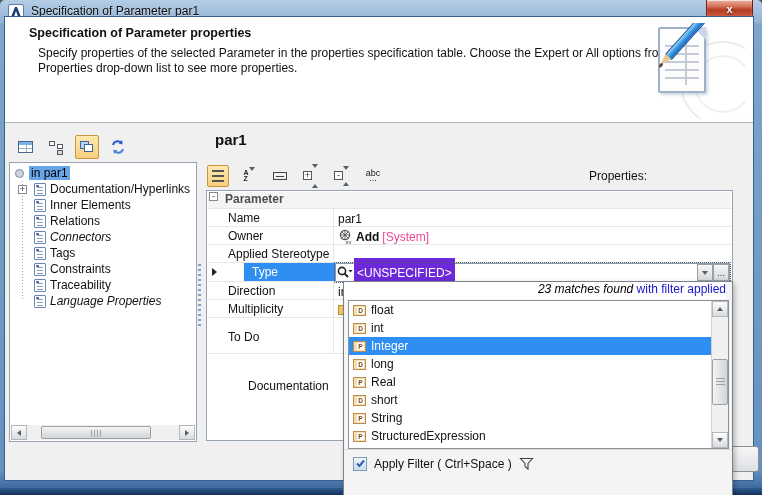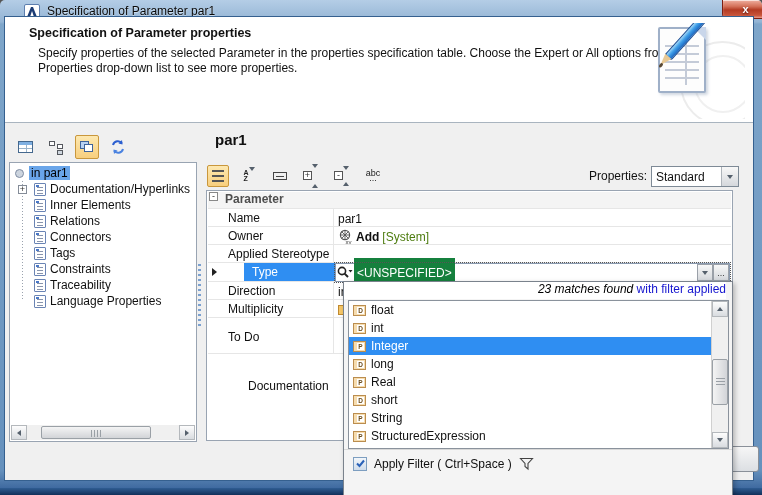--- a/index.html
+++ b/index.html
@@ -16,7 +16,7 @@
   .frame-bottom{left:0;right:0;bottom:0;height:7px;
     background:linear-gradient(180deg,#2f5d92,#12305a);}
   
-  .titlebar{left:16px;top:0;right:0;height:23px;}
+  .titlebar{left:0;top:0;right:0;height:23px;}
   .app-icon{left:8px;top:4px;width:16px;height:16px;background:#fff;border:1px solid #5d7eae;border-radius:2px;}
   .app-icon svg{display:block;}
   .win-title{left:31px;top:4px;color:#0a0a0a;text-shadow:0 1px 1px rgba(255,255,255,.55);}

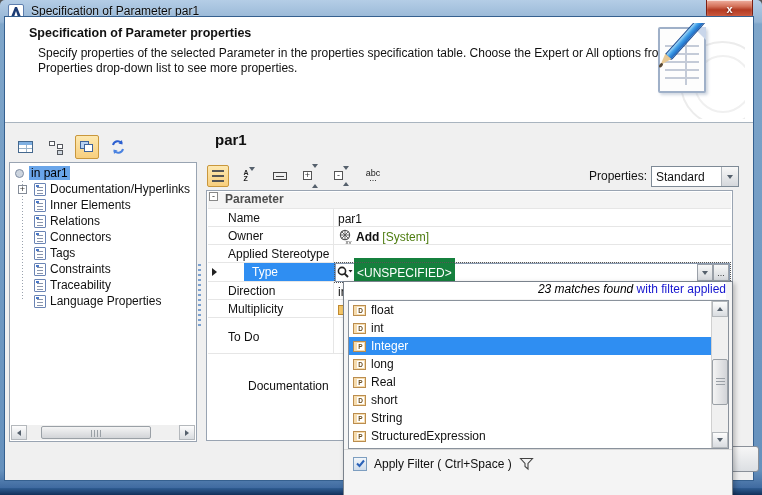--- a/index.html
+++ b/index.html
@@ -340,12 +340,6 @@
     </div>
 
     <div class="abs props-lbl">Properties:</div>
-    <div class="abs combo">
-      <span class="val">Standard</span>
-      <span class="cbtn">
-          <span class="tri-d"></span>
-        </span>
-    </div>
 
     <div class="abs ptable">
       <div class="abs prow grp" style="top:1px;height:17px;">

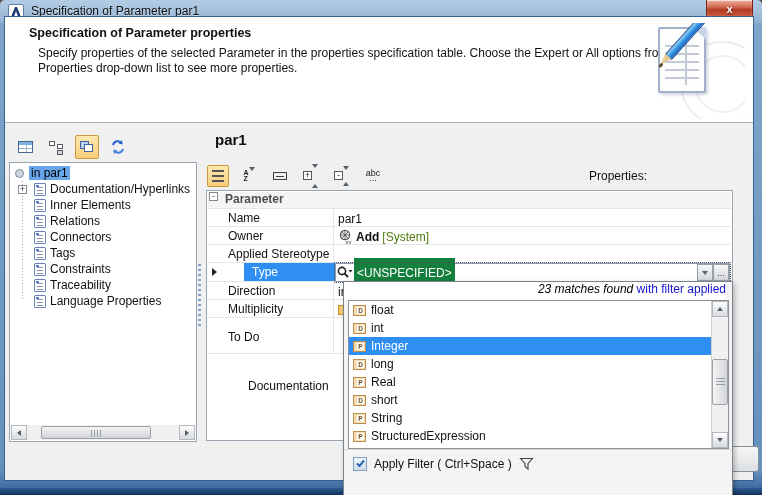--- a/index.html
+++ b/index.html
@@ -248,7 +248,7 @@
           </span>
         <span>Relations</span>
       </div>
-      <div class="abs titem" style="top:66px;left:24px;">
+      <div class="abs titem" style="top:66px;left:24px;font-style:italic;">
         <span class="doc-ic">
             <i></i>
             <b></b>

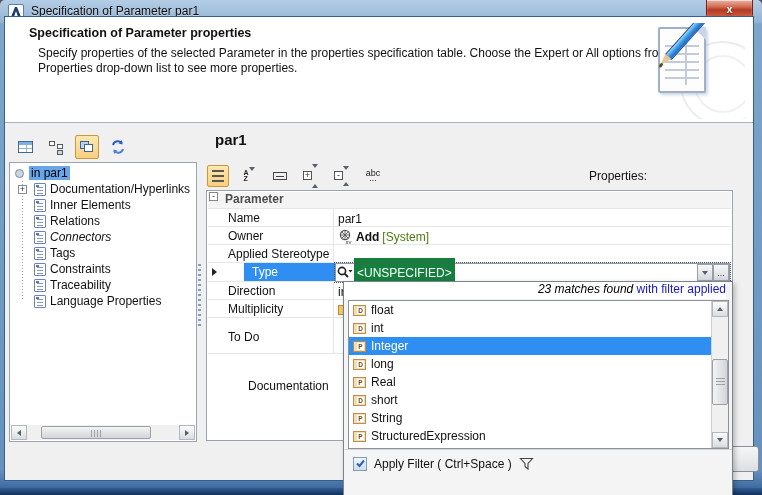--- a/index.html
+++ b/index.html
@@ -122,7 +122,7 @@
   .grp .gl{padding-left:7px;}
   .rowsel .pcell-l{background:#2f8ef2;color:#fff;margin-left:24px;}
   .sel-arrow{width:0;height:0;border-left:5px solid #222;border-top:4px solid transparent;border-bottom:4px solid transparent;}
-  .gray{color:#4d7c0f;}
+  .gray{color:#ec4899;}
   .owner-ic{flex:none;}
   .type-editor{position:absolute;left:127px;top:0px;right:1px;height:19px;background:#fff;
     border:1px solid #8a9ab0;outline:1px dotted #555;outline-offset:0px;display:flex;align-items:center;z-index:4;}

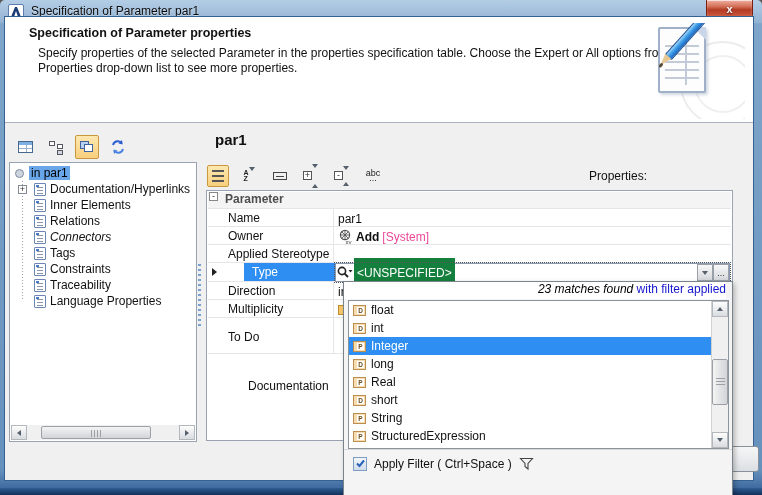--- a/index.html
+++ b/index.html
@@ -126,7 +126,7 @@
   .owner-ic{flex:none;}
   .type-editor{position:absolute;left:127px;top:0px;right:1px;height:19px;background:#fff;
     border:1px solid #8a9ab0;outline:1px dotted #555;outline-offset:0px;display:flex;align-items:center;z-index:4;}
-  .type-editor .txt{background:#15803d;color:#fff;padding:8px 3px;}
+  .type-editor .txt{background:#6d28d9;color:#fff;padding:8px 3px;}
   .mini-btn{width:16px;height:17px;flex:none;background:linear-gradient(180deg,#f8f8f8,#d5d8dc);
     border:1px solid #9aa0a8;display:flex;align-items:center;justify-content:center;font-size:9px;line-height:8px;color:#333;cursor:pointer;}
   .mult-ic{width:10px;height:10px;background:#f6c768;border:1px solid #c08a30;}

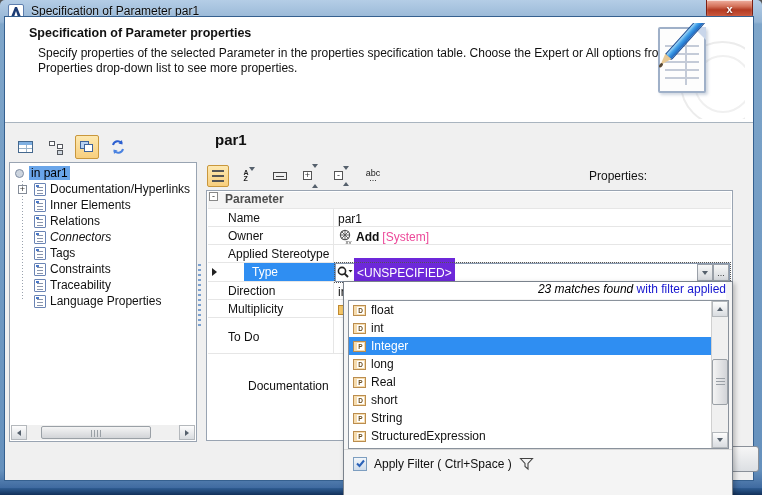--- a/index.html
+++ b/index.html
@@ -276,7 +276,7 @@
           </span>
         <span>Traceability</span>
       </div>
-      <div class="abs titem" style="top:130px;left:24px;">
+      <div class="abs titem" style="top:130px;left:24px;font-style:italic;">
         <span class="doc-ic">
             <i></i>
             <b></b>

